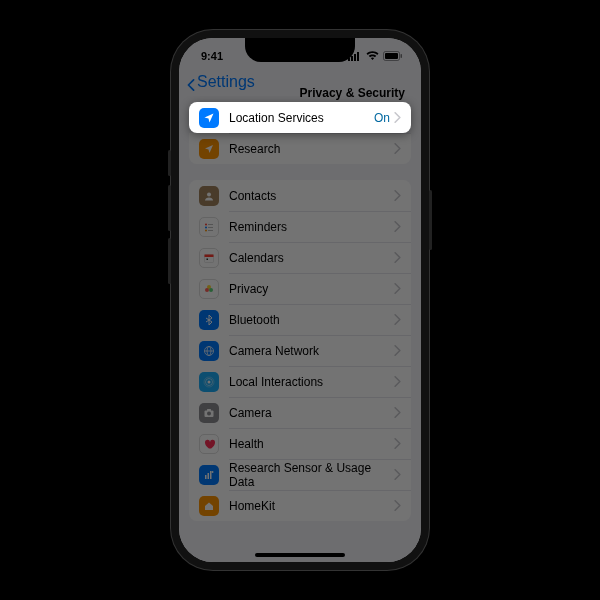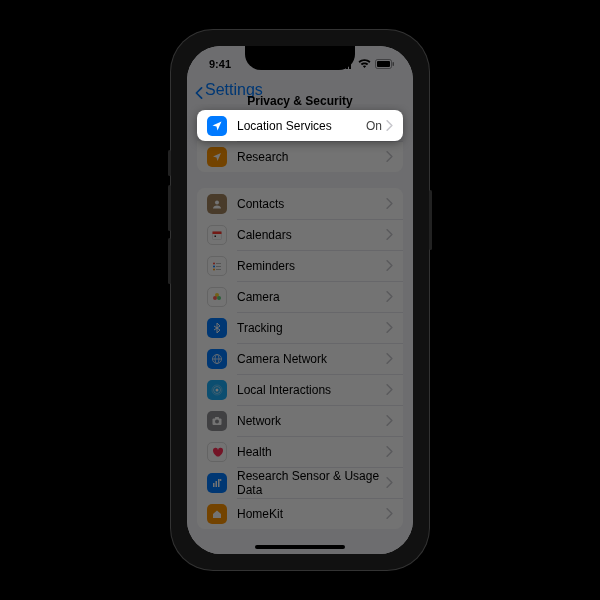--- a/index.html
+++ b/index.html
@@ -14,7 +14,7 @@
     width: 258px; height: 540px;
     background: #111;
     border-radius: 42px;
-    padding: 16px;
+    padding: 8px;
     position: relative;
     box-shadow: 0 0 0 1px #333;
   }

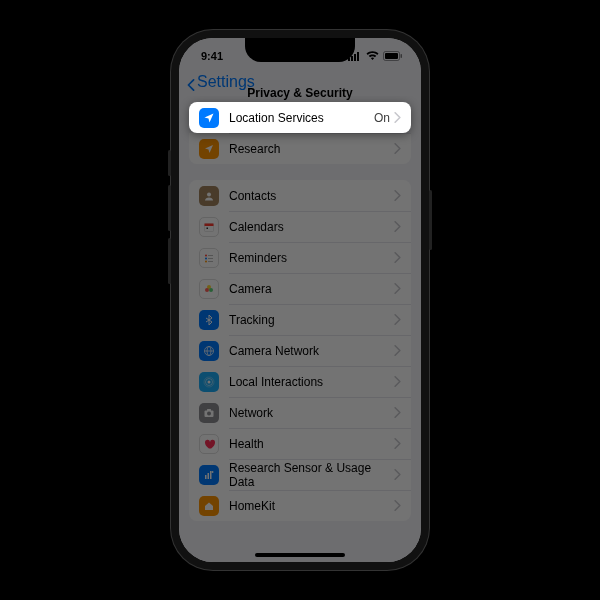--- a/index.html
+++ b/index.html
@@ -67,8 +67,8 @@
     color: #007aff; font-size: 16px;
   }
   .nav-title {
-    position: absolute; left: 0; right: 0;
-    text-align: center;
+    position: absolute; left: 0; right: 16px;
+    text-align: right;
     font-size: 12px; font-weight: 600;
     pointer-events: none;
     margin-top: 21px;

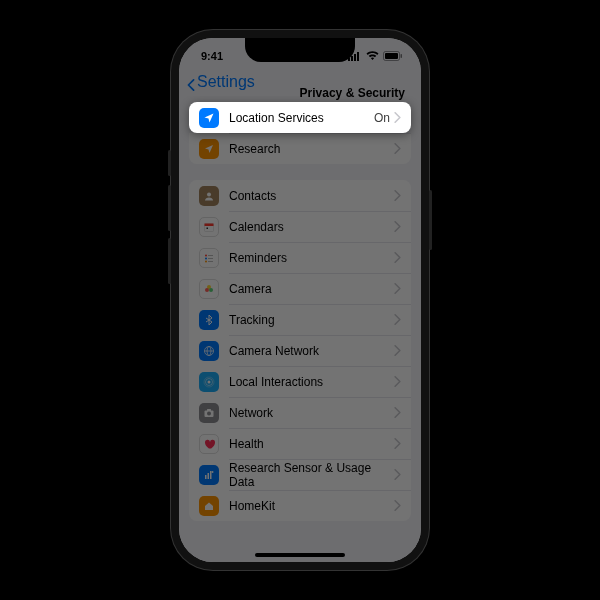--- a/index.html
+++ b/index.html
@@ -103,7 +103,7 @@
   }
   .icon svg { width: 12px; height: 12px; }
   .label { flex: 1; font-size: 12px; color: #000; }
-  .value { font-size: 12px; color: #404040; margin-right: 4px; }
+  .value { font-size: 12px; color: #0369a1; margin-right: 4px; }
   .chevron { color: #c7c7cc; }
   .home-indicator {
     position: absolute; bottom: 5px; left: 50%; transform: translateX(-50%);

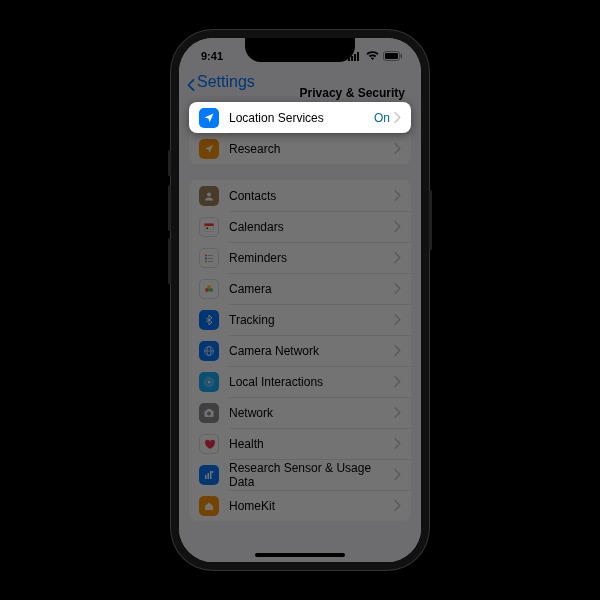--- a/index.html
+++ b/index.html
@@ -211,19 +211,6 @@
           <div class="row">
             <div class="icon" style="background: rgb(255, 255, 255); border: 0.5px solid rgb(221, 221, 221);">
               <svg viewBox="0 0 24 24">
-                <rect x="3" y="5" width="18" height="16" rx="2" fill="#fff" stroke="#ccc"></rect>
-                <rect x="3" y="5" width="18" height="5" fill="#ff3b30"></rect>
-                <rect x="7" y="13" width="3" height="3" fill="#333"></rect>
-              </svg>
-            </div>
-            <div class="label">Calendars</div>
-            <span class="chevron"><svg width="7" height="11" viewBox="0 0 8 14">
-                <path d="M1 1 L7 7 L1 13" stroke="#c7c7cc" stroke-width="2" fill="none" stroke-linecap="round" stroke-linejoin="round"></path>
-              </svg></span>
-          </div>
-          <div class="row">
-            <div class="icon" style="background: rgb(255, 255, 255); border: 0.5px solid rgb(221, 221, 221);">
-              <svg viewBox="0 0 24 24">
                 <circle cx="6" cy="7" r="2" fill="#ff3b30"></circle>
                 <rect x="10" y="6" width="10" height="2" fill="#bbb"></rect>
                 <circle cx="6" cy="13" r="2" fill="#007aff"></circle>
@@ -240,6 +227,19 @@
           <div class="row">
             <div class="icon" style="background: rgb(255, 255, 255); border: 0.5px solid rgb(221, 221, 221);">
               <svg viewBox="0 0 24 24">
+                <rect x="3" y="5" width="18" height="16" rx="2" fill="#fff" stroke="#ccc"></rect>
+                <rect x="3" y="5" width="18" height="5" fill="#ff3b30"></rect>
+                <rect x="7" y="13" width="3" height="3" fill="#333"></rect>
+              </svg>
+            </div>
+            <div class="label">Calendars</div>
+            <span class="chevron"><svg width="7" height="11" viewBox="0 0 8 14">
+                <path d="M1 1 L7 7 L1 13" stroke="#c7c7cc" stroke-width="2" fill="none" stroke-linecap="round" stroke-linejoin="round"></path>
+              </svg></span>
+          </div>
+          <div class="row">
+            <div class="icon" style="background: rgb(255, 255, 255); border: 0.5px solid rgb(221, 221, 221);">
+              <svg viewBox="0 0 24 24">
                 <circle cx="12" cy="8" r="4" fill="#ffcc00" opacity="0.8"></circle>
                 <circle cx="8" cy="14" r="4" fill="#ff3b30" opacity="0.8"></circle>
                 <circle cx="16" cy="14" r="4" fill="#34c759" opacity="0.8"></circle>

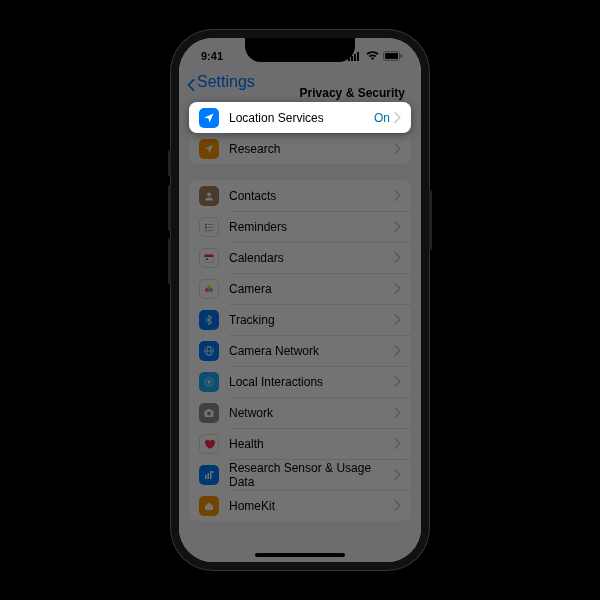--- a/index.html
+++ b/index.html
@@ -245,7 +245,7 @@
                 <circle cx="16" cy="14" r="4" fill="#34c759" opacity="0.8"></circle>
               </svg>
             </div>
-            <div class="label">Camera</div>
+            <div class="label">Privacy</div>
             <span class="chevron"><svg width="7" height="11" viewBox="0 0 8 14">
                 <path d="M1 1 L7 7 L1 13" stroke="#c7c7cc" stroke-width="2" fill="none" stroke-linecap="round" stroke-linejoin="round"></path>
               </svg></span>

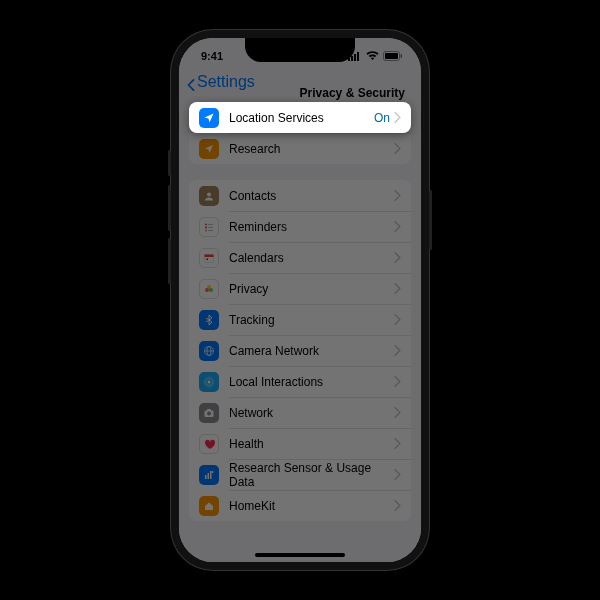--- a/index.html
+++ b/index.html
@@ -256,7 +256,7 @@
                 <path d="M12 2v20l6-6-6-4 6-4-6-6zM6 8l6 4-6 4" stroke="#fff" stroke-width="2" fill="none" stroke-linejoin="round"></path>
               </svg>
             </div>
-            <div class="label">Tracking</div>
+            <div class="label">Bluetooth</div>
             <span class="chevron"><svg width="7" height="11" viewBox="0 0 8 14">
                 <path d="M1 1 L7 7 L1 13" stroke="#c7c7cc" stroke-width="2" fill="none" stroke-linecap="round" stroke-linejoin="round"></path>
               </svg></span>

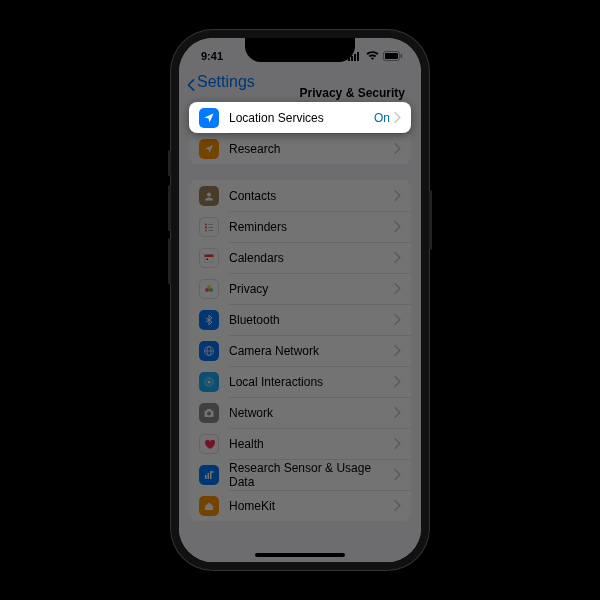--- a/index.html
+++ b/index.html
@@ -295,7 +295,7 @@
                 <rect x="8" y="4" width="8" height="4" rx="1" fill="#fff"></rect>
               </svg>
             </div>
-            <div class="label">Network</div>
+            <div class="label">Camera</div>
             <span class="chevron"><svg width="7" height="11" viewBox="0 0 8 14">
                 <path d="M1 1 L7 7 L1 13" stroke="#c7c7cc" stroke-width="2" fill="none" stroke-linecap="round" stroke-linejoin="round"></path>
               </svg></span>

